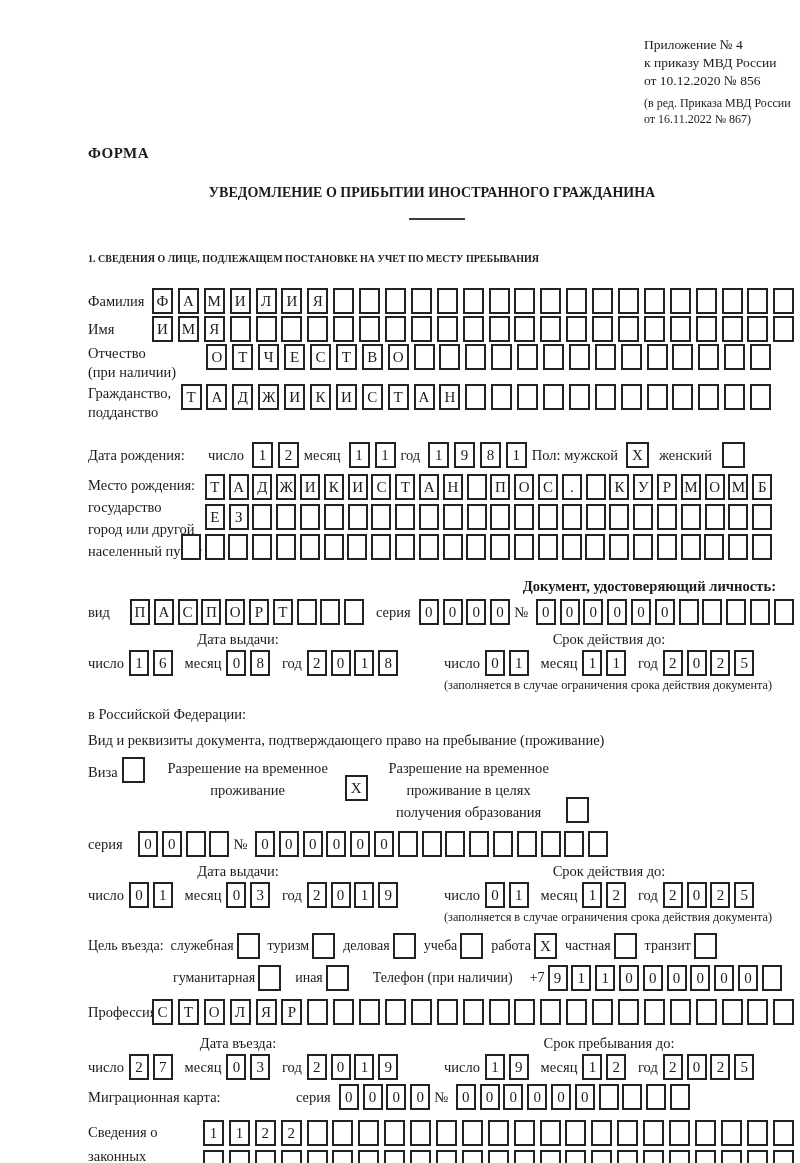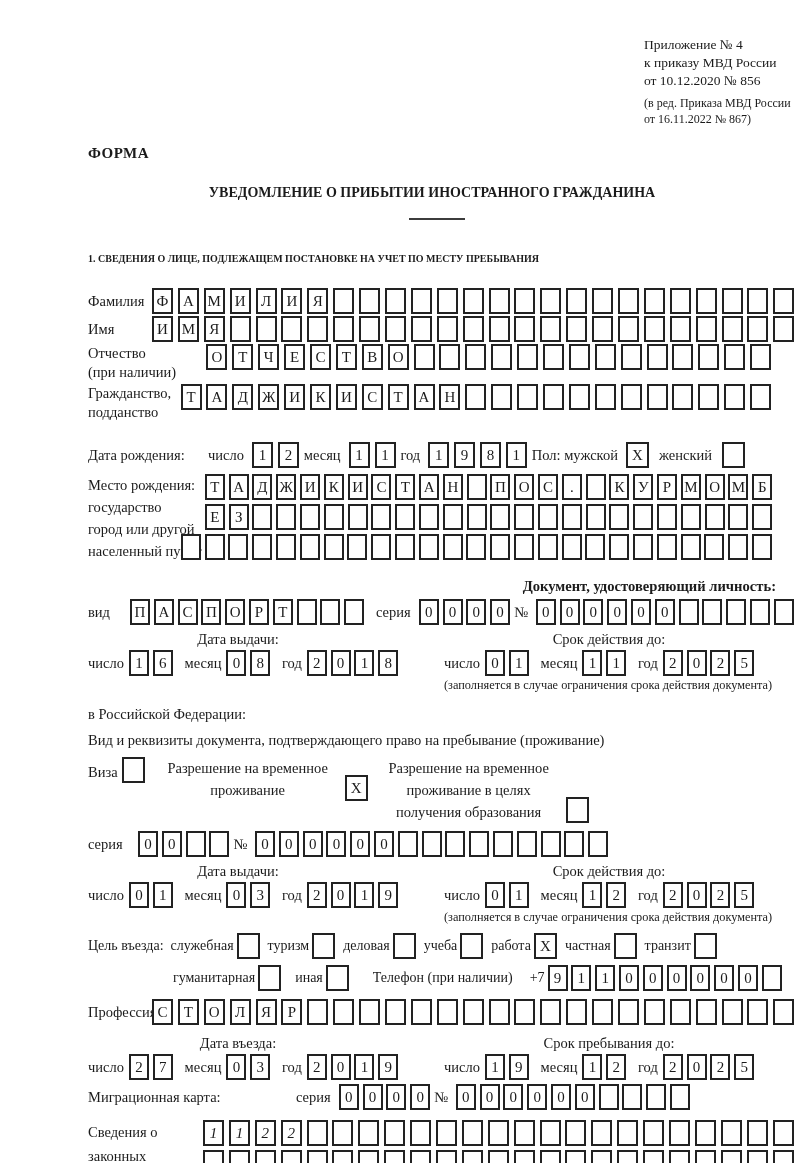--- a/index.html
+++ b/index.html
@@ -54,7 +54,7 @@
 
   .custody{display:flex;margin-top:10px;}
   .custody .labels{width:115px;flex-shrink:0;font-size:14.5px;line-height:24px;}
-  .custody .crow{margin-bottom:4px;font-style:italic;}
+  .custody .crow{margin-bottom:4px;}
 </style>
 </head>
 <body>

